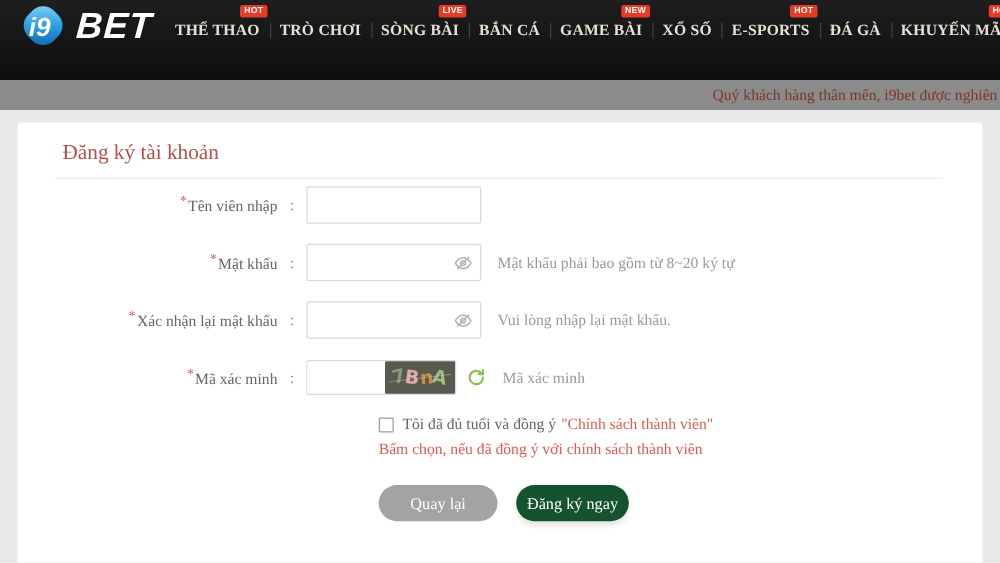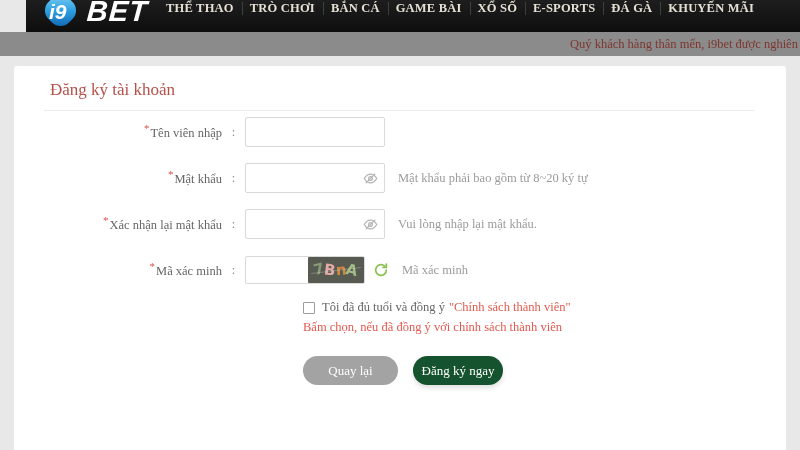--- a/index.html
+++ b/index.html
@@ -7,8 +7,8 @@
               font-family:"Liberation Serif","DejaVu Serif",serif; }
 
   
-  .navbar { height:32px; background:linear-gradient(#1e1e1e,#0e0e0e);
-            display:flex; align-items:flex-end; white-space:nowrap; position:relative;margin-left:26px; }
+  .navbar { height:64px; background:linear-gradient(#1e1e1e,#0e0e0e);
+            display:flex; align-items:flex-start; white-space:nowrap; position:relative; }
   .logo { display:flex; align-items:center; padding-left:13px; margin-right:10px; cursor:pointer; flex:0 0 auto; }
   .logo-bet { color:#fff; font-family:"Liberation Sans",sans-serif; font-weight:bold;
               font-style:italic; font-size:29px; letter-spacing:1px; margin-left:2px;

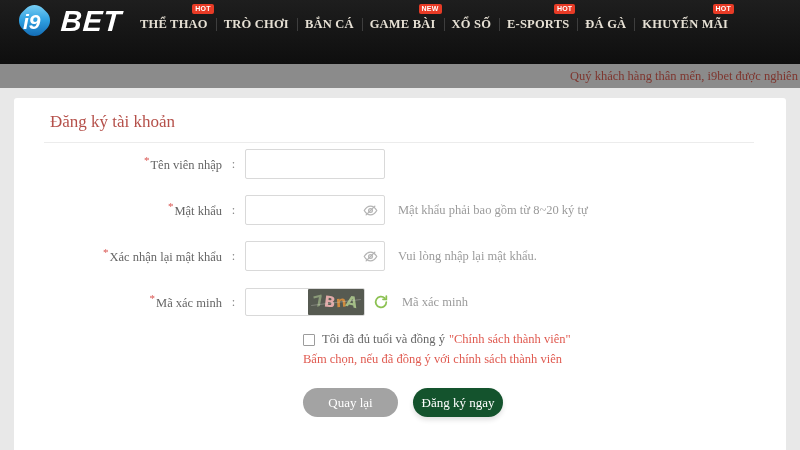--- a/index.html
+++ b/index.html
@@ -106,6 +106,10 @@
       <span>TRÒ CHƠI</span>
     </a>
     <a class="menu-item">
+      <span>SÒNG BÀI</span>
+      <span class="badge">LIVE</span>
+    </a>
+    <a class="menu-item">
       <span>BẮN CÁ</span>
     </a>
     <a class="menu-item">

